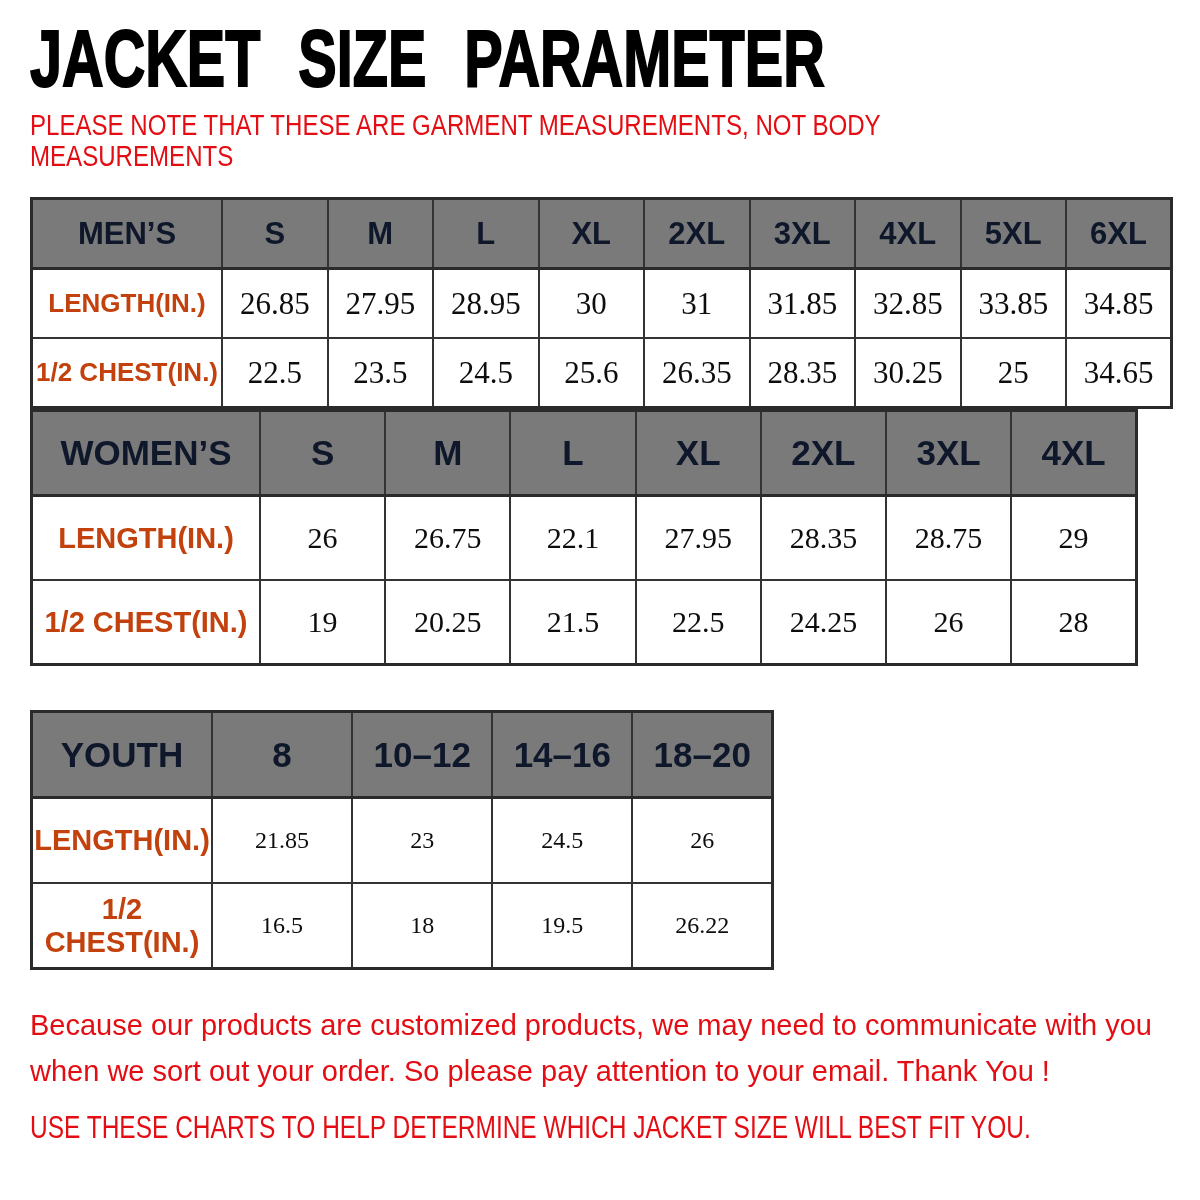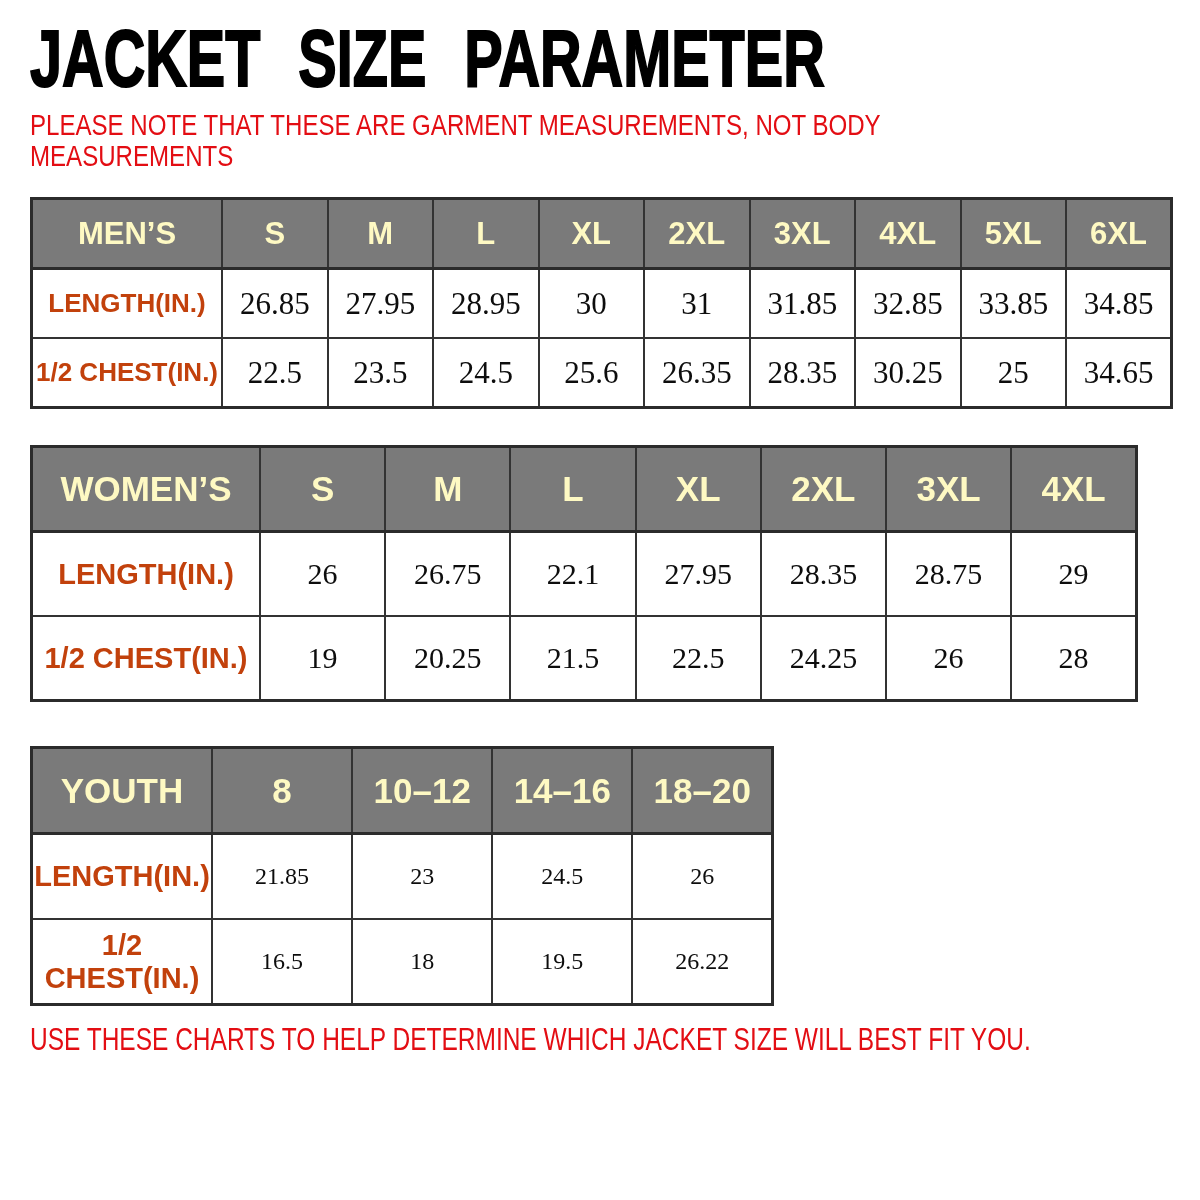--- a/index.html
+++ b/index.html
@@ -59,7 +59,7 @@
   .size-table { border: 3px solid #2b2b2b; }
   .size-table thead th {
     background: #7a7a7a;
-    color: #fef9c3;
+    color: #0f172a;
     font-weight: bold;
     border-bottom: 3px solid #2b2b2b;
   }

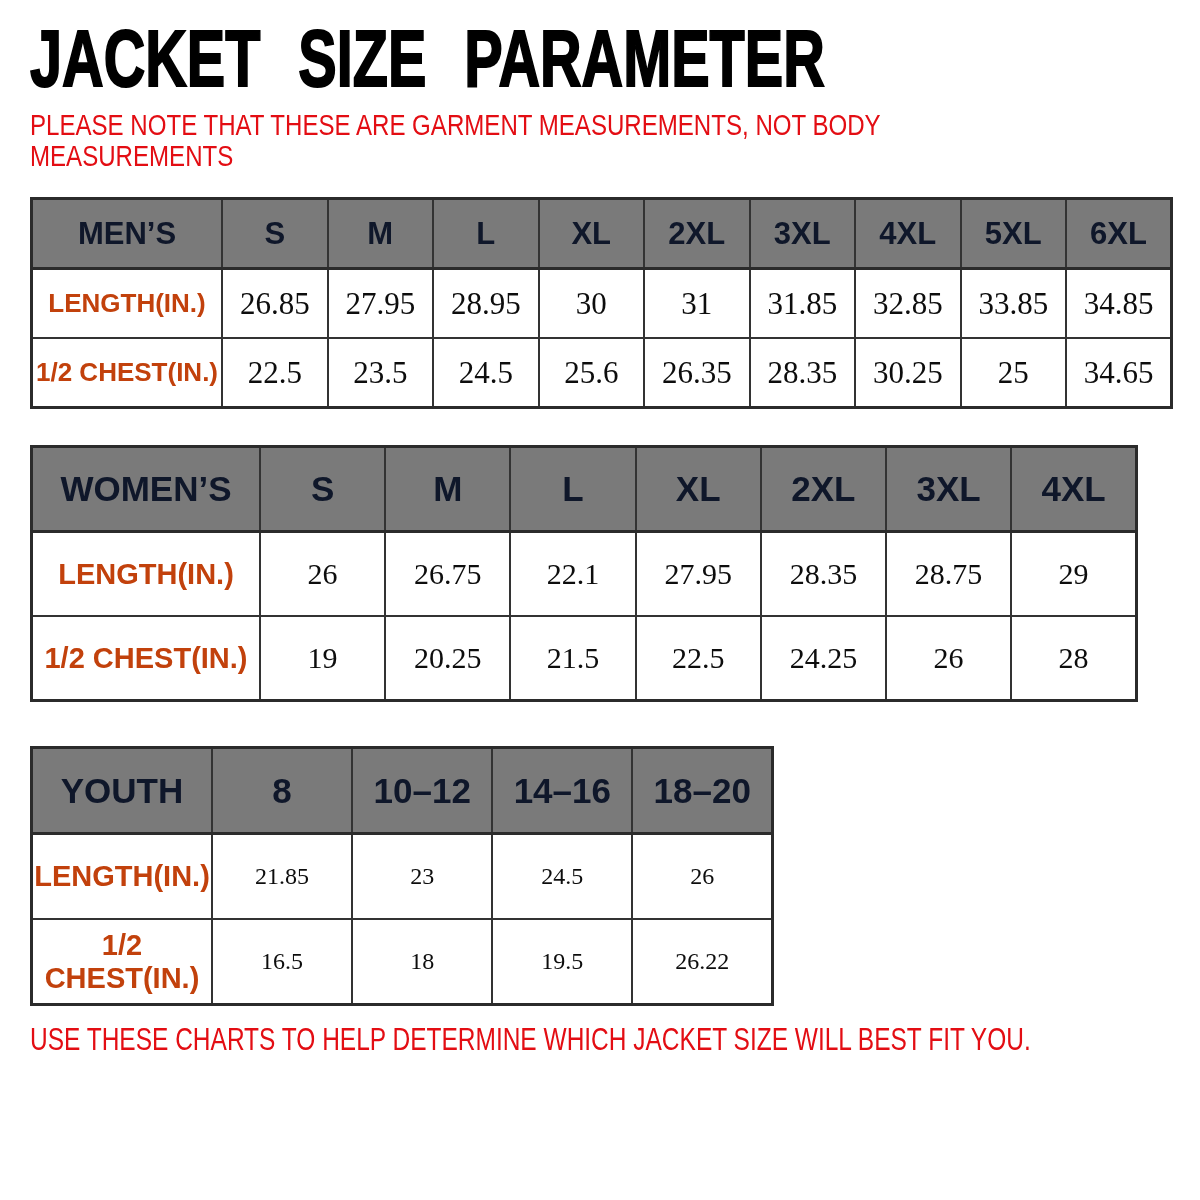--- a/index.html
+++ b/index.html
@@ -82,7 +82,7 @@
   .mens td.rlabel { font-size: 26px; }
   .mens td.val { font-size: 31px; }
   
-  .womens { width: 1108px; margin-top: 36px; }
+  .womens { width: 1108px; }
   .womens th, .womens td { height: 82px; }
   .womens th.first, .womens td.first { width: 226px; }
   .womens thead th { font-size: 35px; }

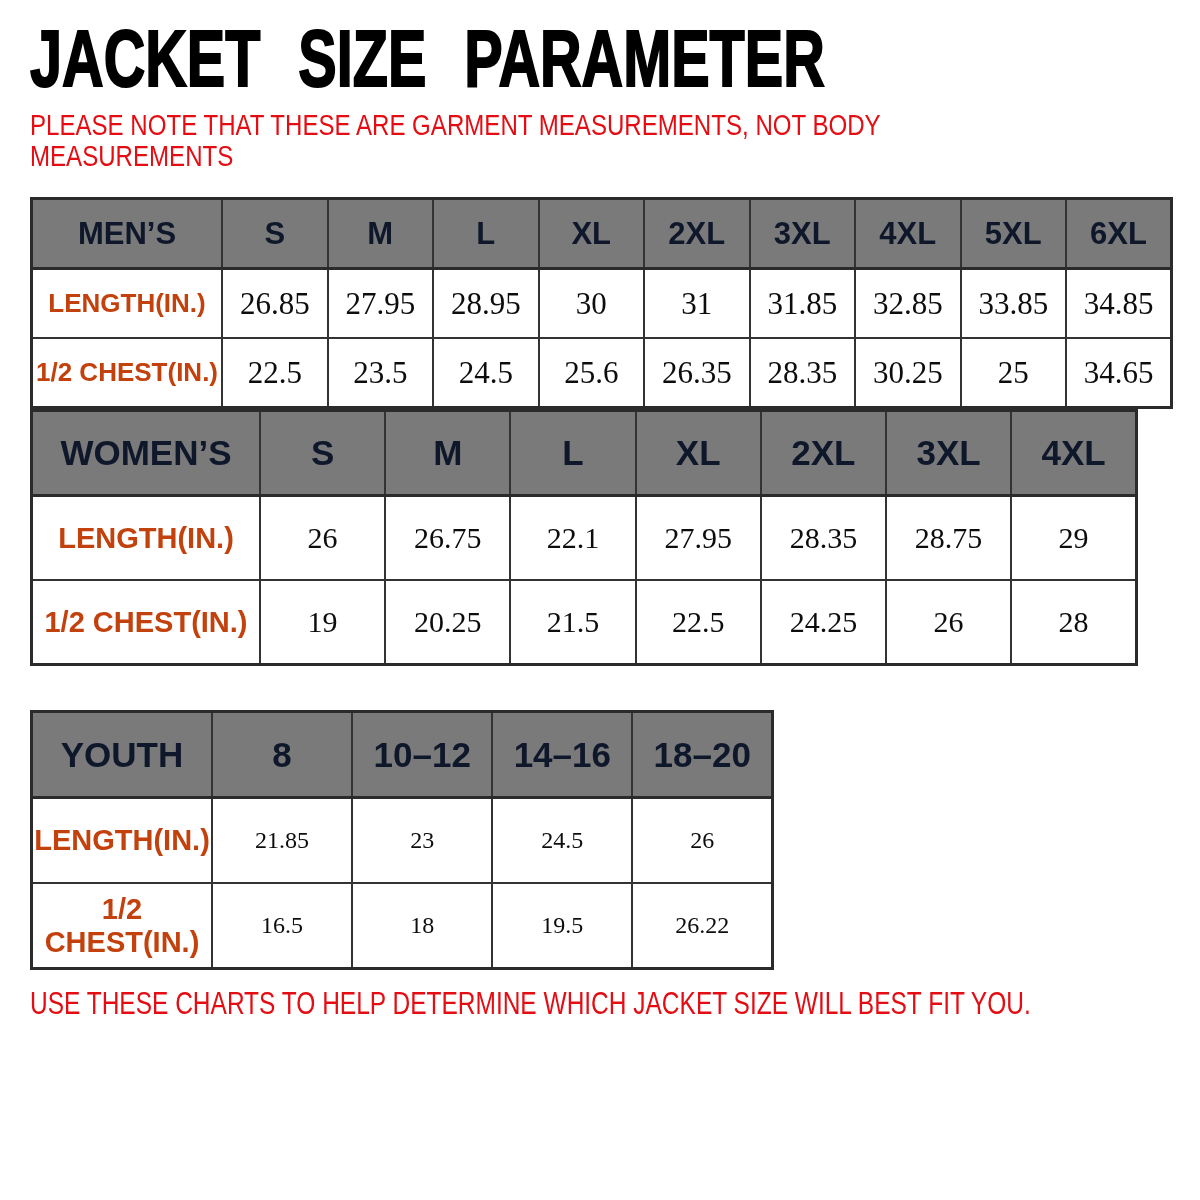--- a/index.html
+++ b/index.html
@@ -227,6 +227,7 @@
       </tbody>
     </table>
 
+  <p class="footer-para">Because our products are customized products, we may need to communicate with you when we sort out your order. So please pay attention to your email. Thank You !</p>
   <p class="footer-caps">USE THESE CHARTS TO HELP DETERMINE WHICH JACKET SIZE WILL BEST FIT YOU.</p>
 </div>
 

